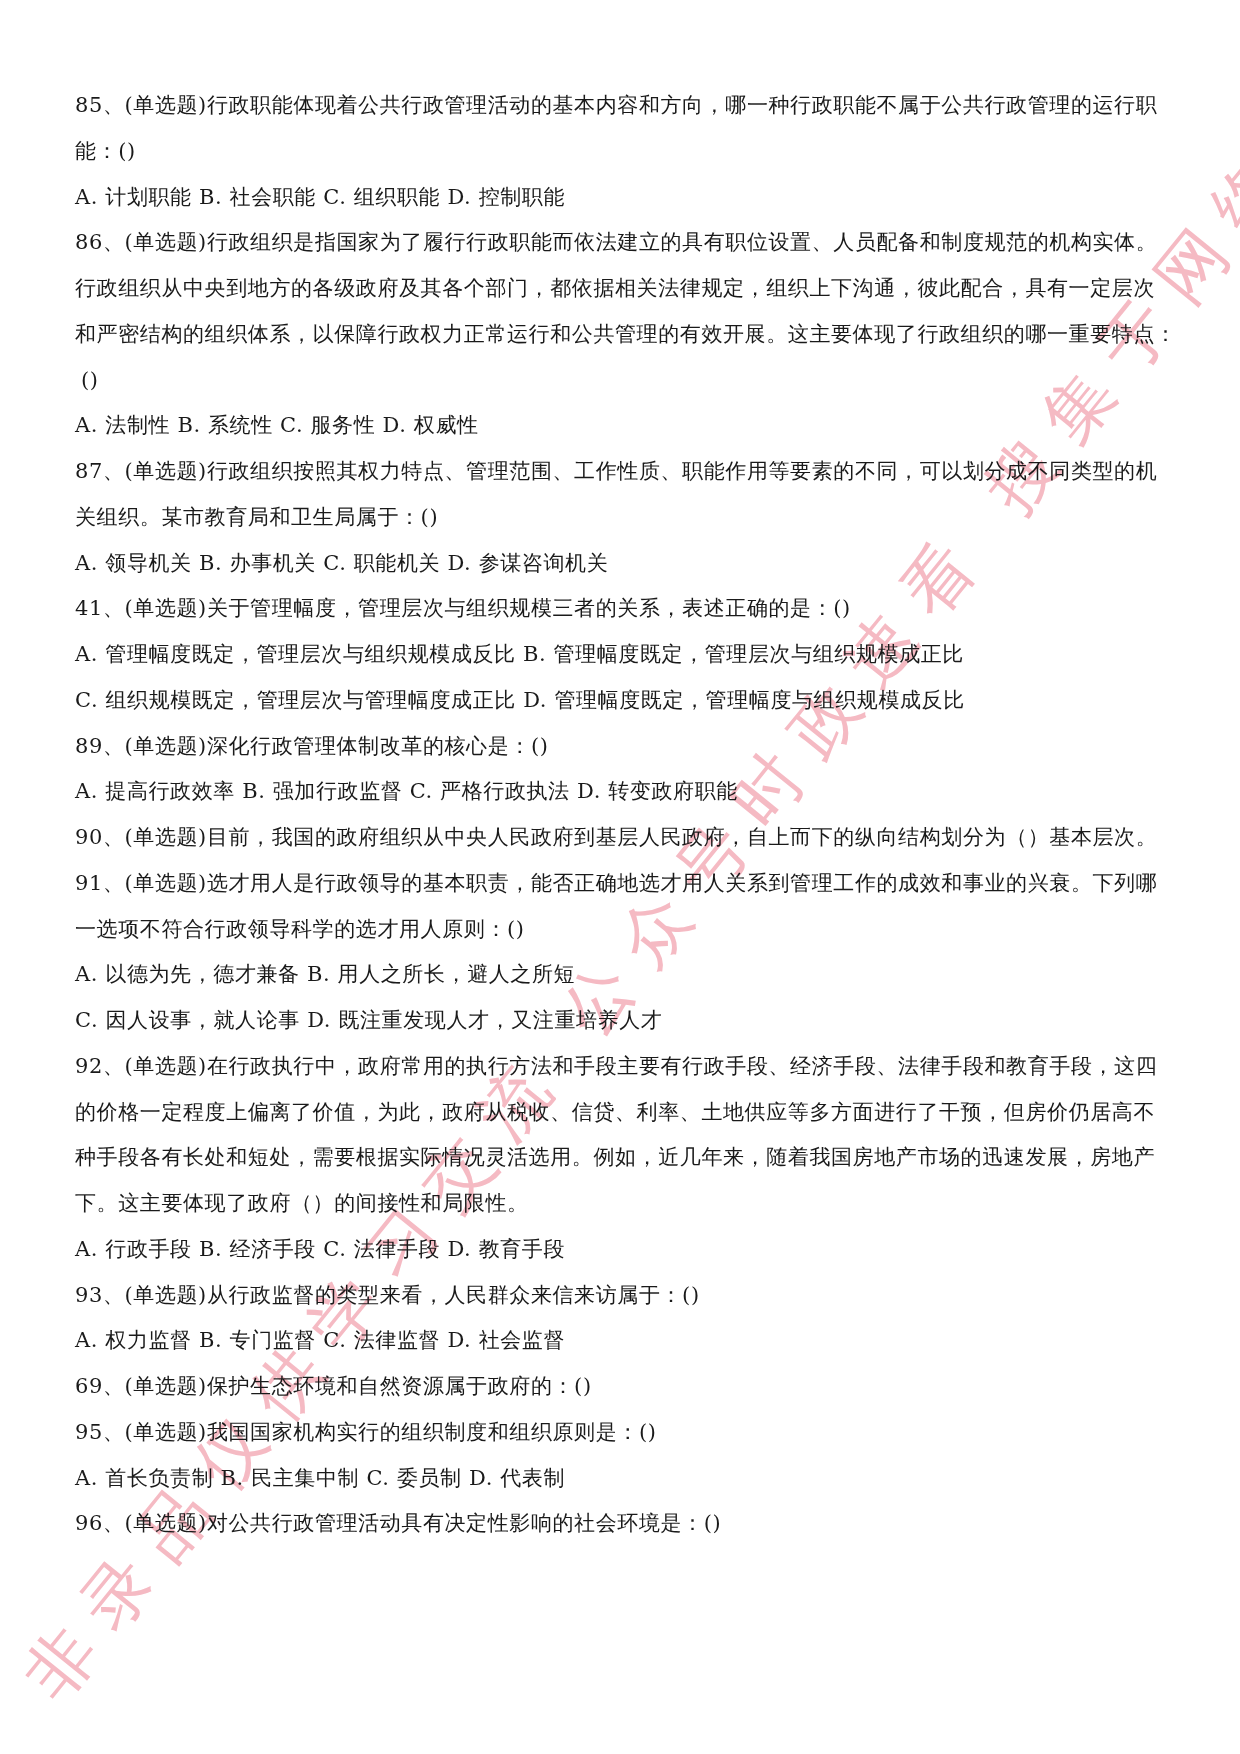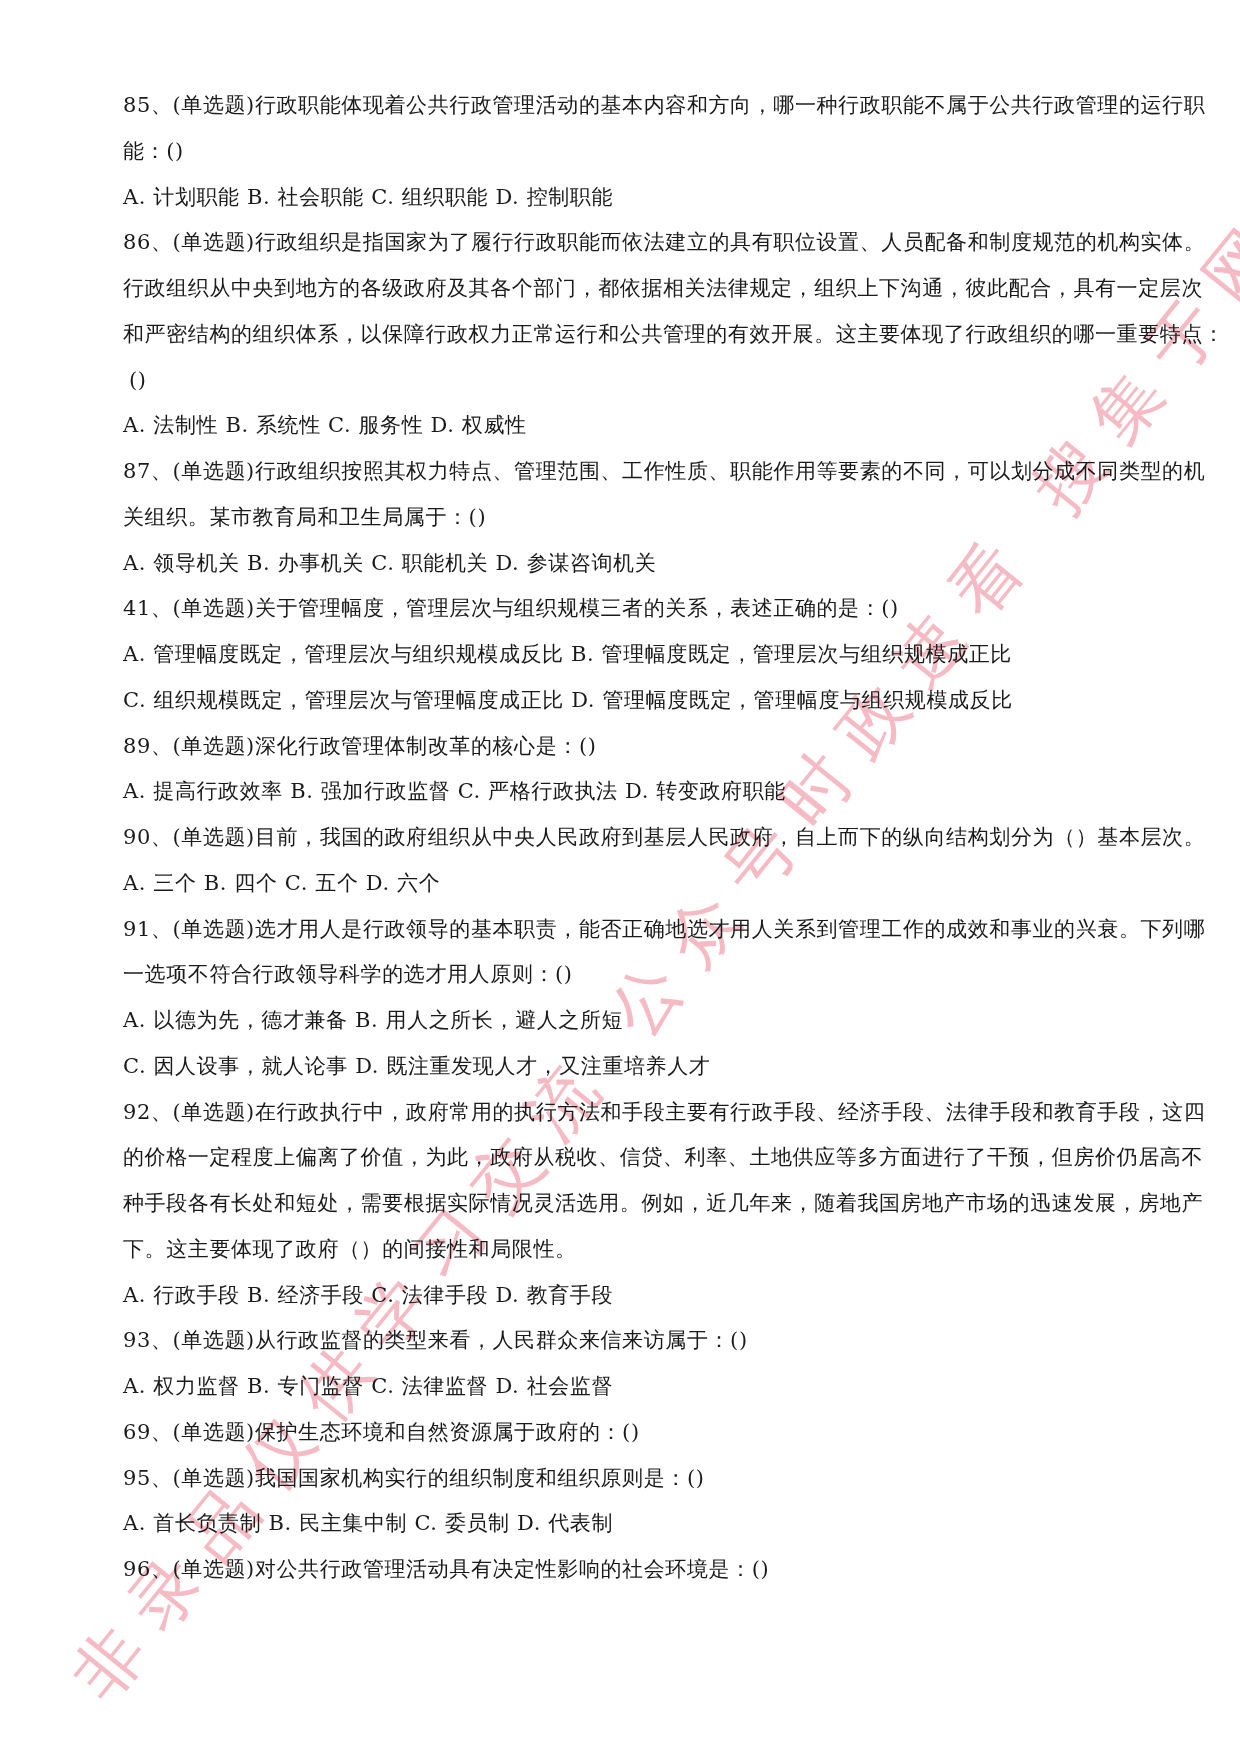--- a/index.html
+++ b/index.html
@@ -7,7 +7,6 @@
   .page {
     position: absolute; left: 0; top: 0; width: 988px; height: 1754px;
     background: #ffffff;
-    margin-left: 48px;
   }
   .content {
     position: absolute; left: 75px; top: 83px; width: 1090px;

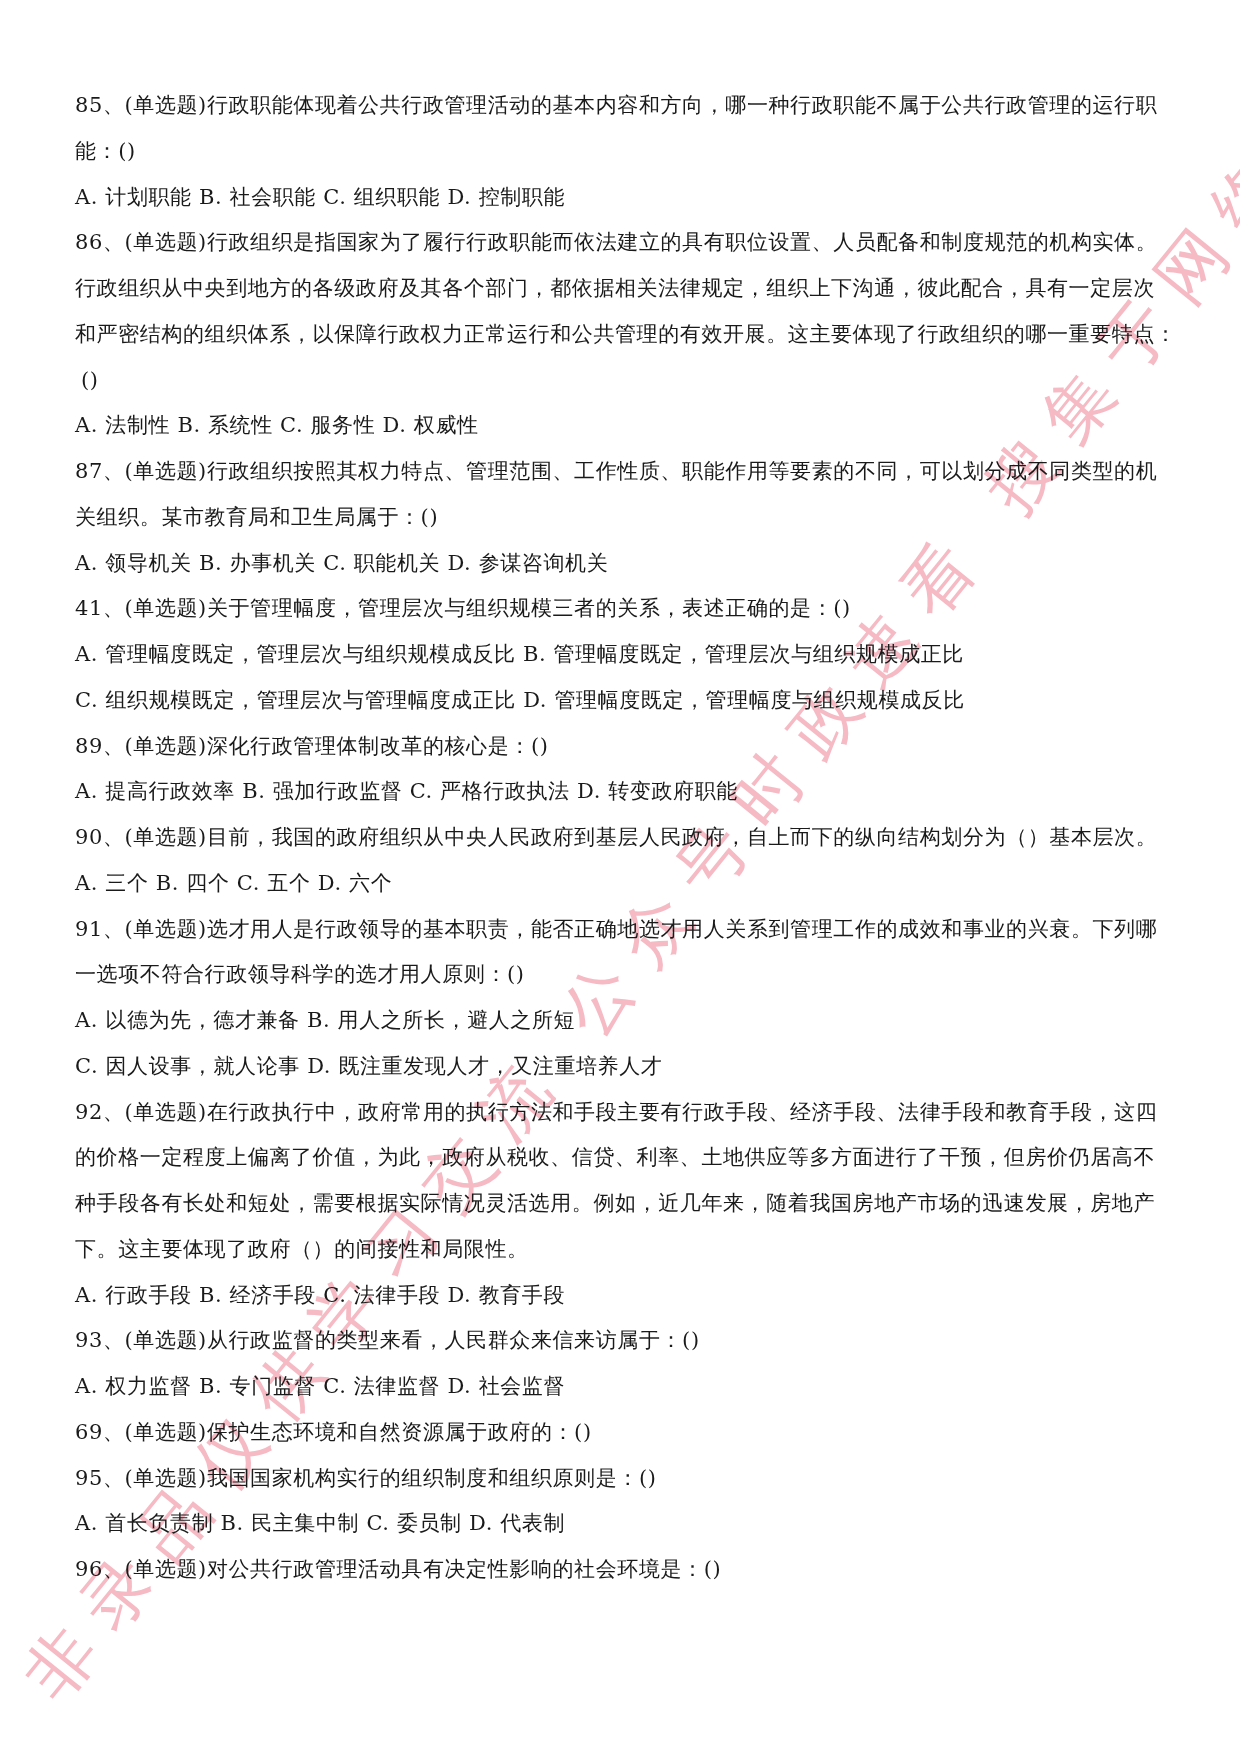--- a/index.html
+++ b/index.html
@@ -76,7 +76,6 @@
 
     <div class="question">
       <div class="line">90、(单选题)目前，我国的政府组织从中央人民政府到基层人民政府，自上而下的纵向结构划分为（）基本层次。</div>
-      <div class="line">A. 三个 B. 四个 C. 五个 D. 六个</div>
     </div>
 
     <div class="question">

